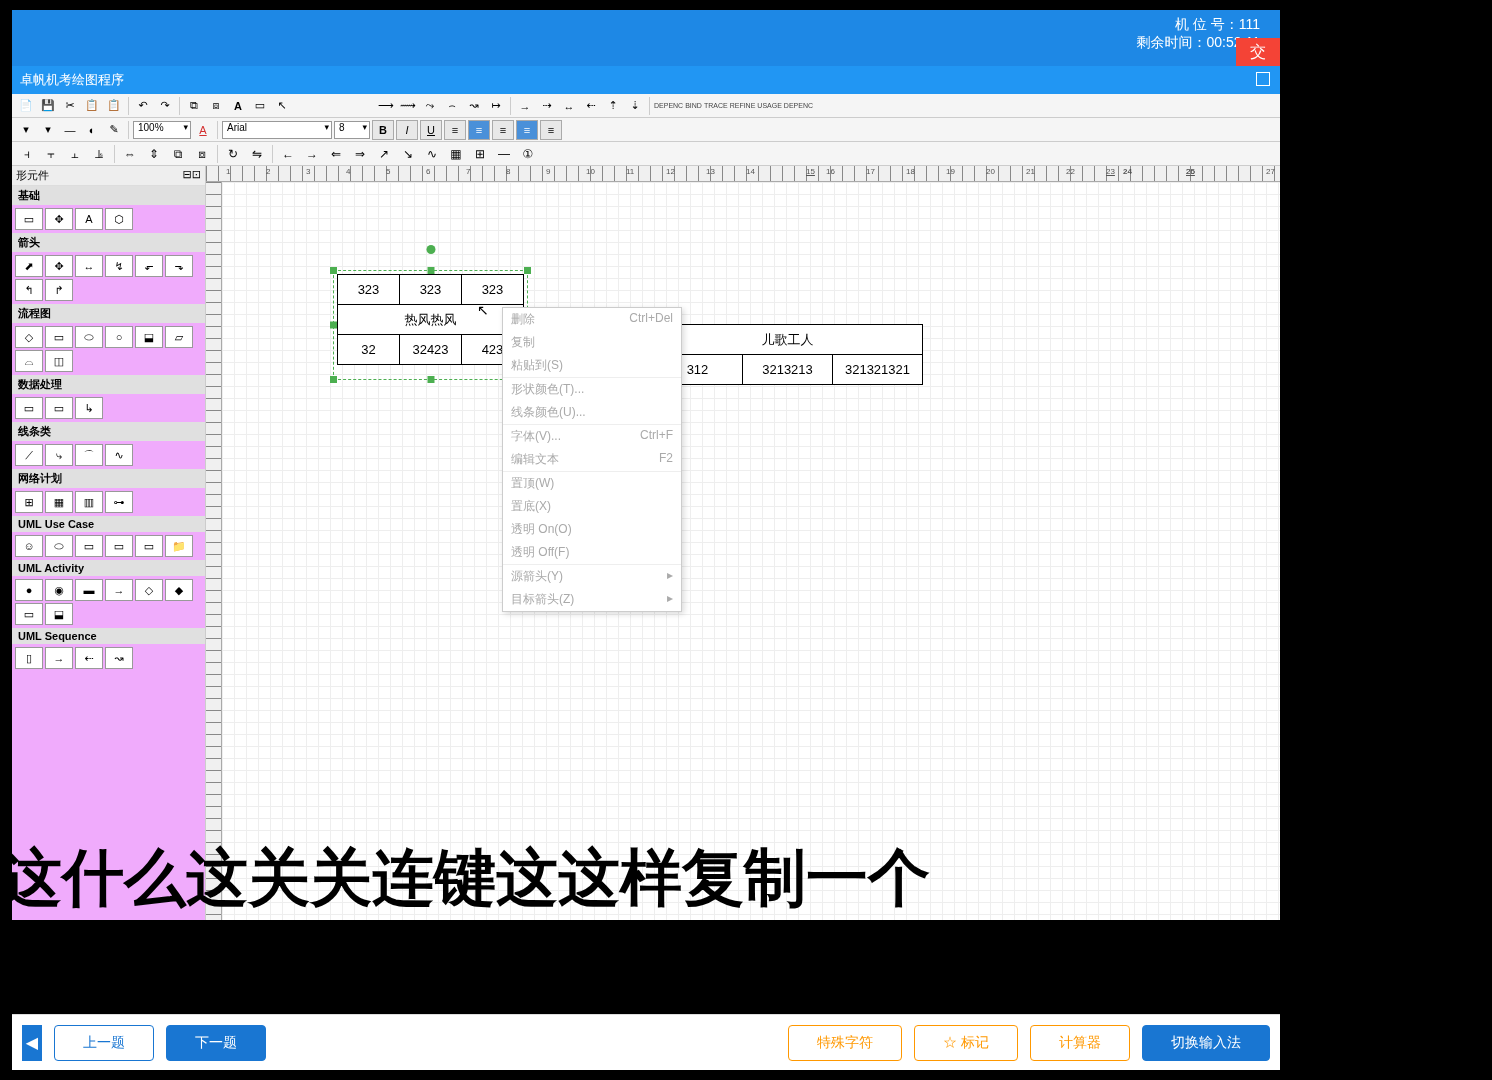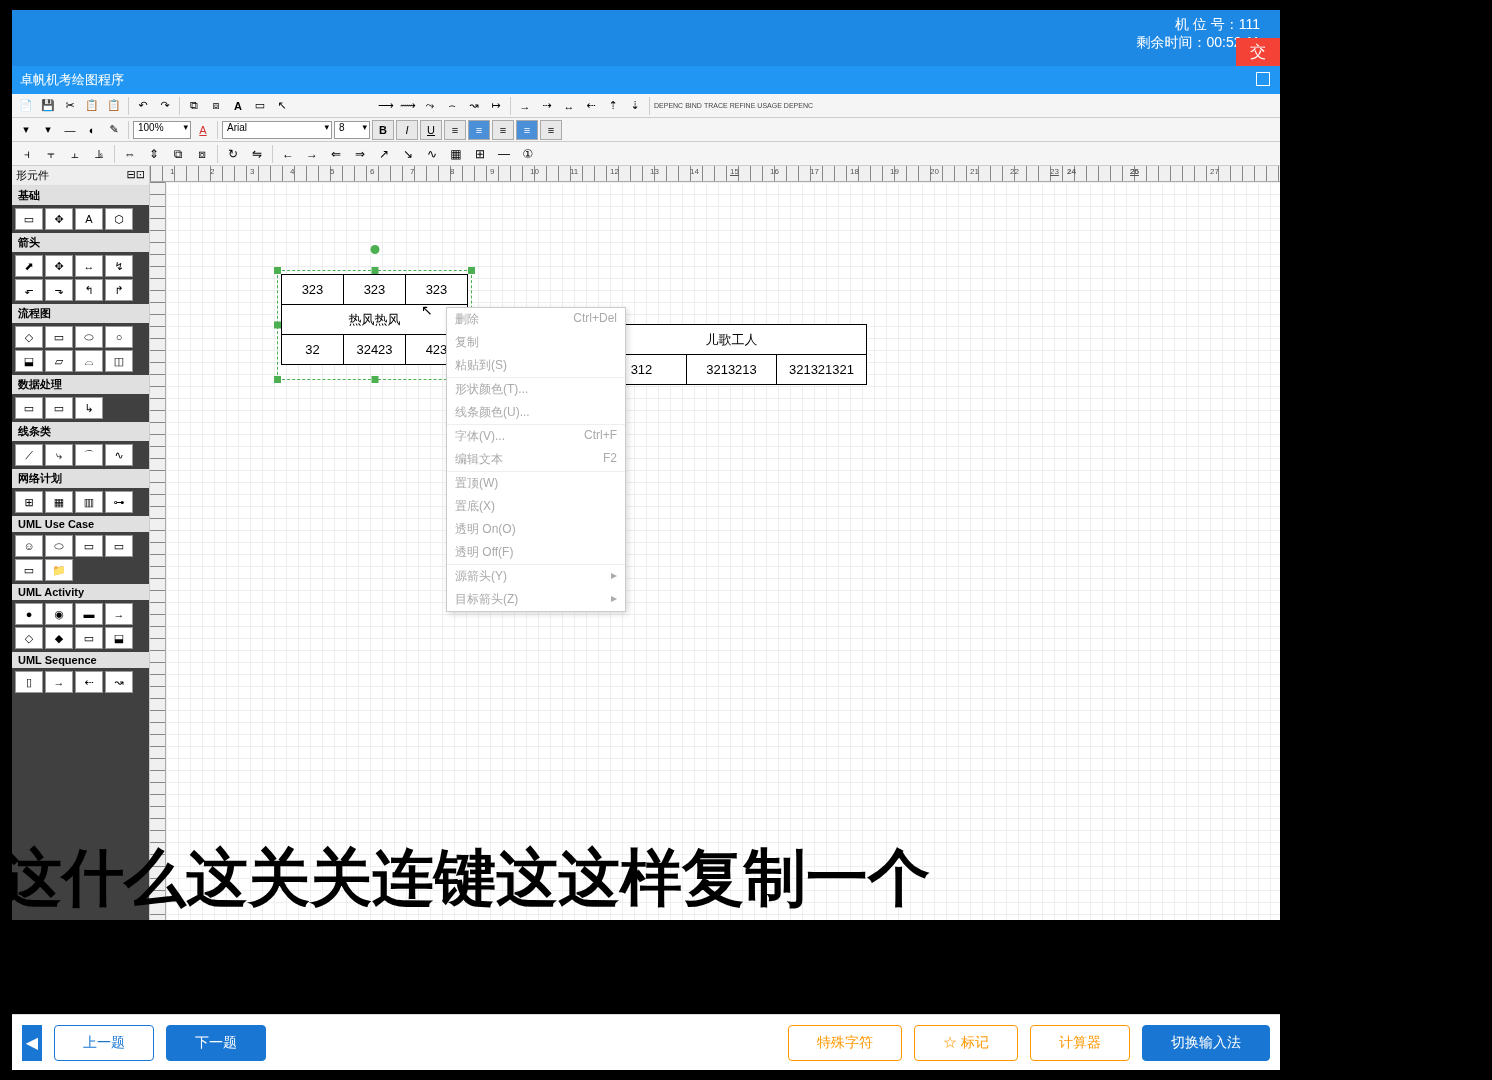--- a/index.html
+++ b/index.html
@@ -32,7 +32,7 @@
 
 
 .main { display: flex; height: calc(100% - 56px - 28px - 24px - 24px - 24px); }
-.sidebar { width: 138px; background: #404040; border-right: 1px solid #ccc; overflow-y: auto; font-size: 11px; }
+.sidebar { width: 194px; background: #f0abfc; border-right: 1px solid #ccc; overflow-y: auto; font-size: 11px; }
 .side-header { background: #eee; padding: 2px 4px; border-bottom: 1px solid #ddd; display: flex; justify-content: space-between; }
 .side-cat { background: #e0e0e0; padding: 2px 6px; font-weight: bold; font-size: 11px; }
 .side-icons { display: flex; flex-wrap: wrap; gap: 2px; padding: 3px; }

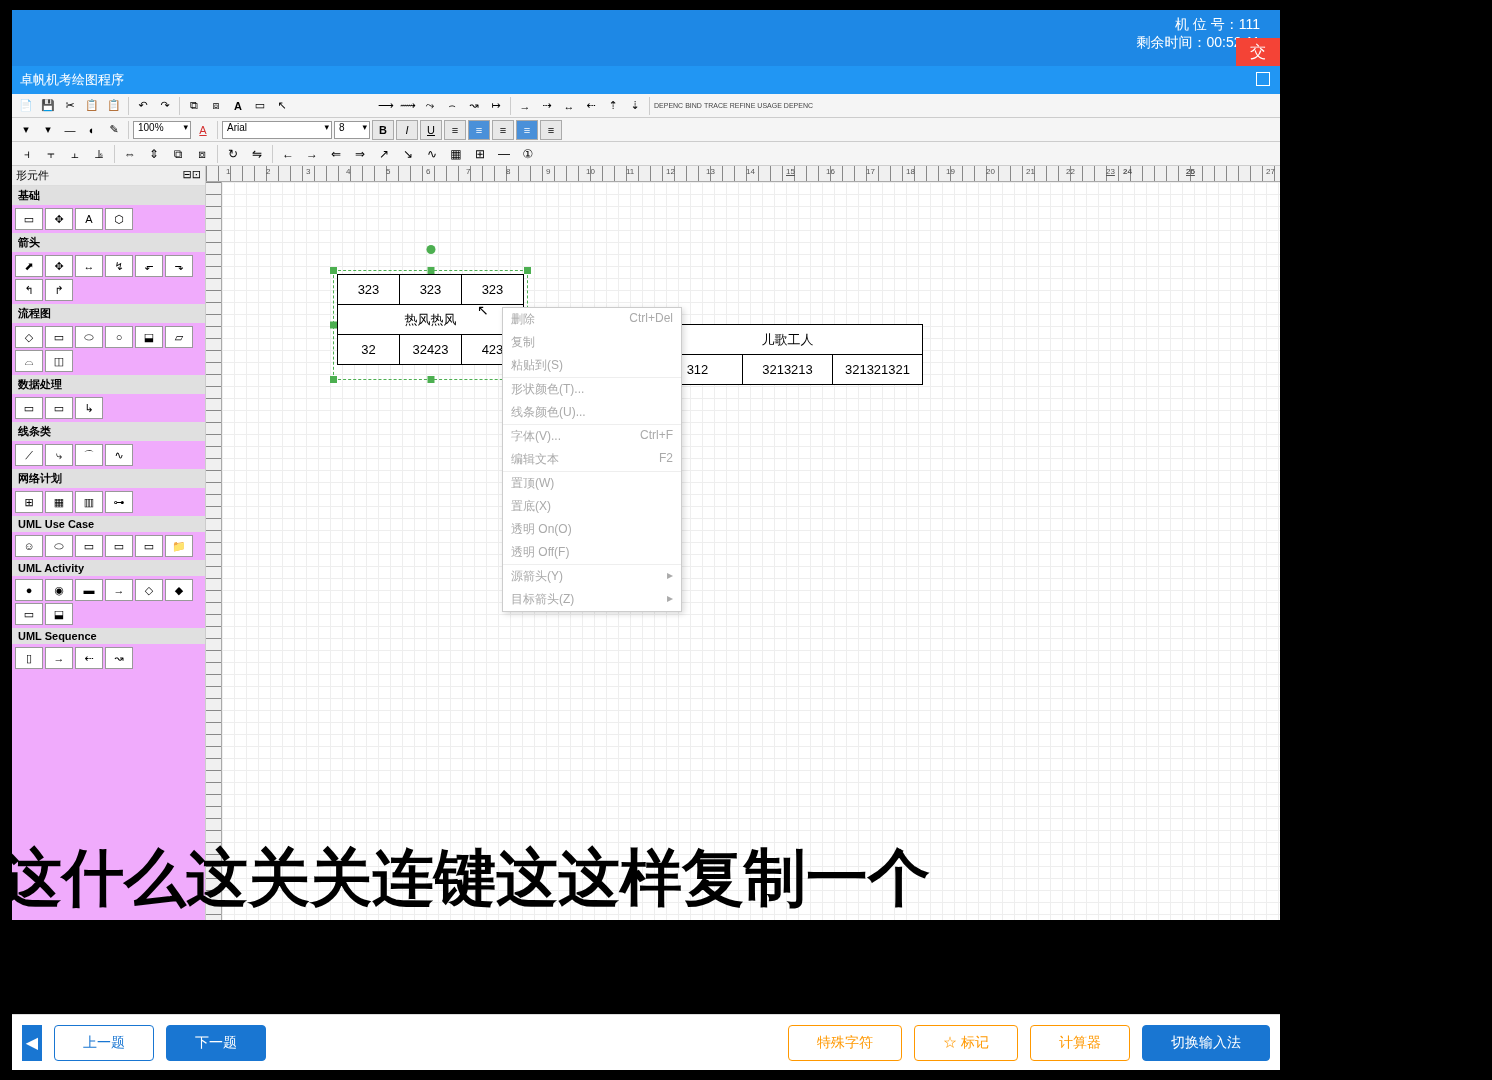--- a/index.html
+++ b/index.html
@@ -288,7 +288,7 @@
           <span class="num" style="left: 460px;">12</span>
           <span class="num" style="left: 500px;">13</span>
           <span class="num" style="left: 540px;">14</span>
-          <span class="num" style="left: 580px; text-decoration: underline;">15</span>
+          <span class="num" style="left: 600px; text-decoration: underline;">15</span>
           <span class="num" style="left: 620px;">16</span>
           <span class="num" style="left: 660px;">17</span>
           <span class="num" style="left: 700px;">18</span>

